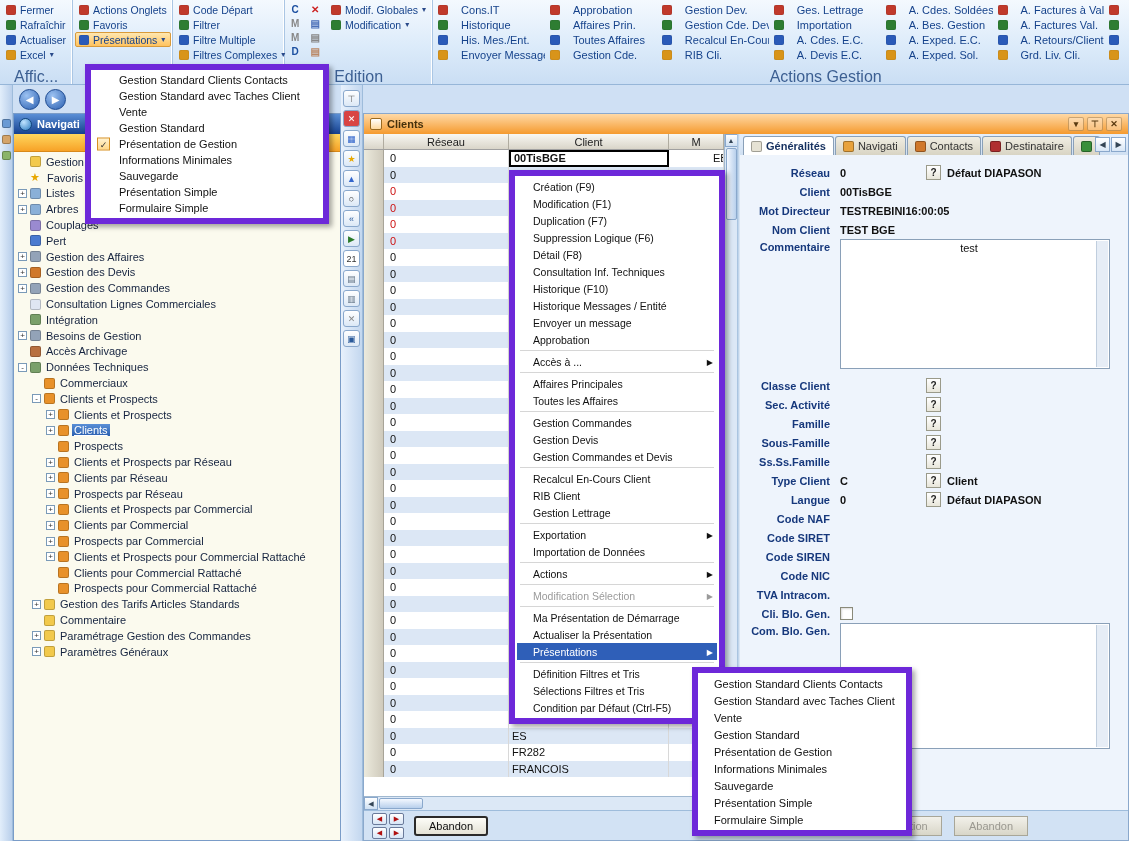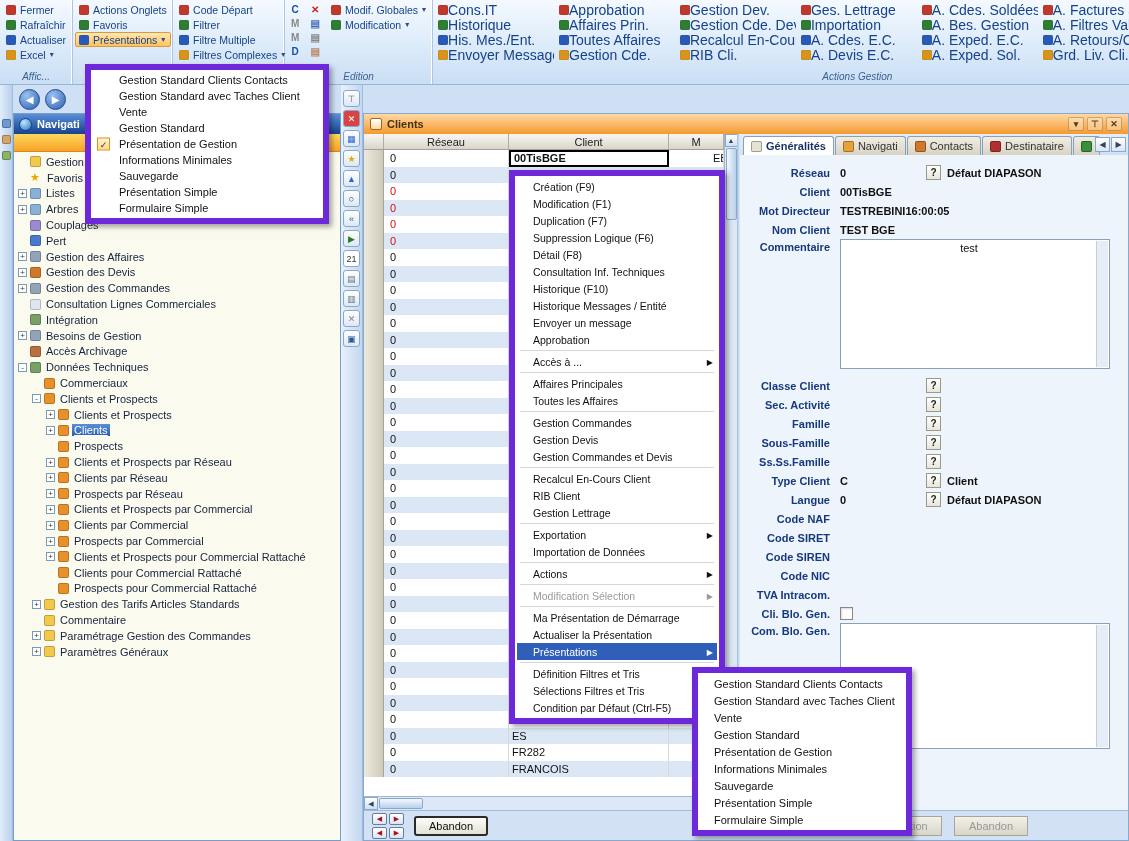--- a/index.html
+++ b/index.html
@@ -22,7 +22,7 @@
   .rgroup[data-gname="actions-gestion"] .rcol{flex:1;overflow:hidden;}
   .ritem{display:flex;align-items:center;gap:4px;height:15px;padding:0 3px;color:#15428b;
     white-space:nowrap;cursor:default;border:1px solid transparent;border-radius:2px;font-size:10.5px;}
-  .rgroup[data-gname="actions-gestion"] .ritem{font-size:14px;gap:0;padding:0 2px;}
+  .rgroup[data-gname="actions-gestion"] .ritem{font-size:11px;gap:13px;padding:0 2px;}
   .ritem.active{background:linear-gradient(#ffe7b0,#ffc35f);border-color:#d89a3a;}
   .ric{width:10px;height:10px;border-radius:2px;flex:none;box-shadow:inset 0 0 1px rgba(0,0,0,.45);}
   .rarr{font-size:8px;color:#2a4a8a;}

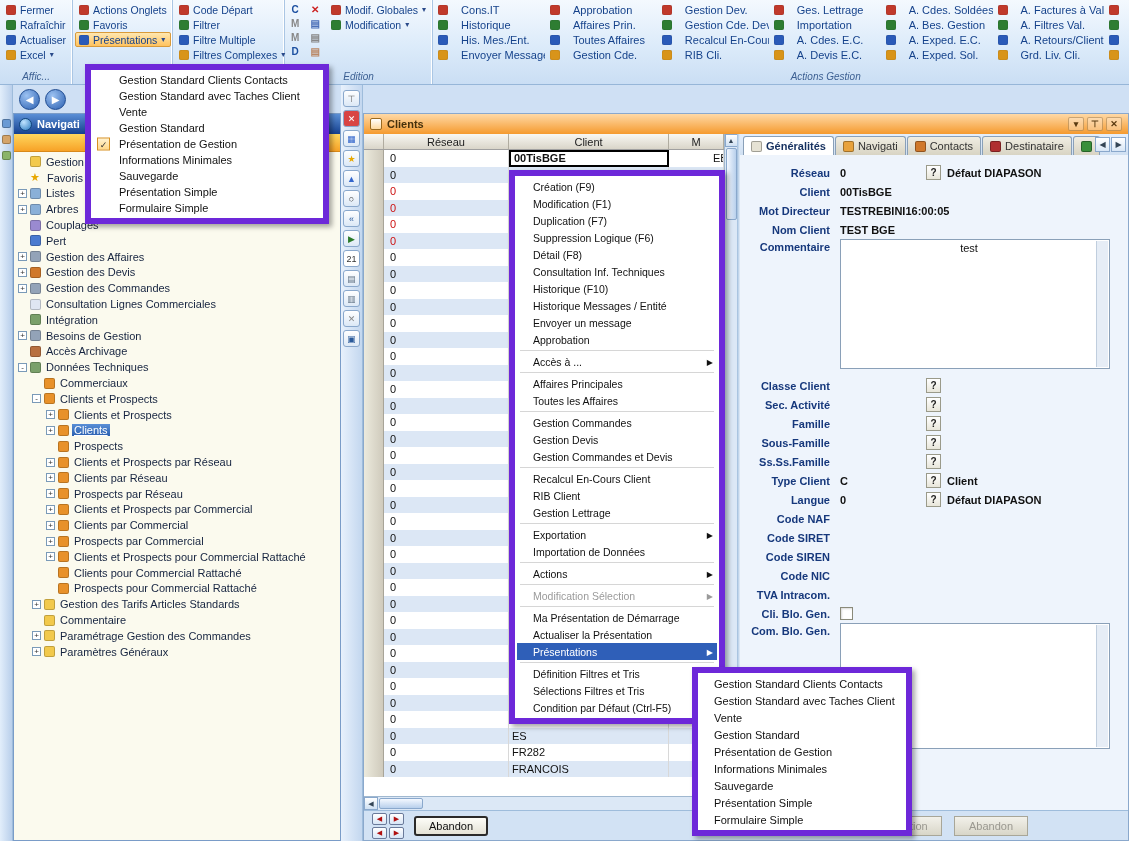--- a/index.html
+++ b/index.html
@@ -351,7 +351,7 @@
             </div>
             <div class="ritem">
               <span class="ric" style="background: rgb(46, 125, 50);"></span>
-              <span class="rlb">A. Filtres Val.</span>
+              <span class="rlb">A. Factures Val.</span>
             </div>
             <div class="ritem">
               <span class="ric" style="background: rgb(42, 90, 184);"></span>

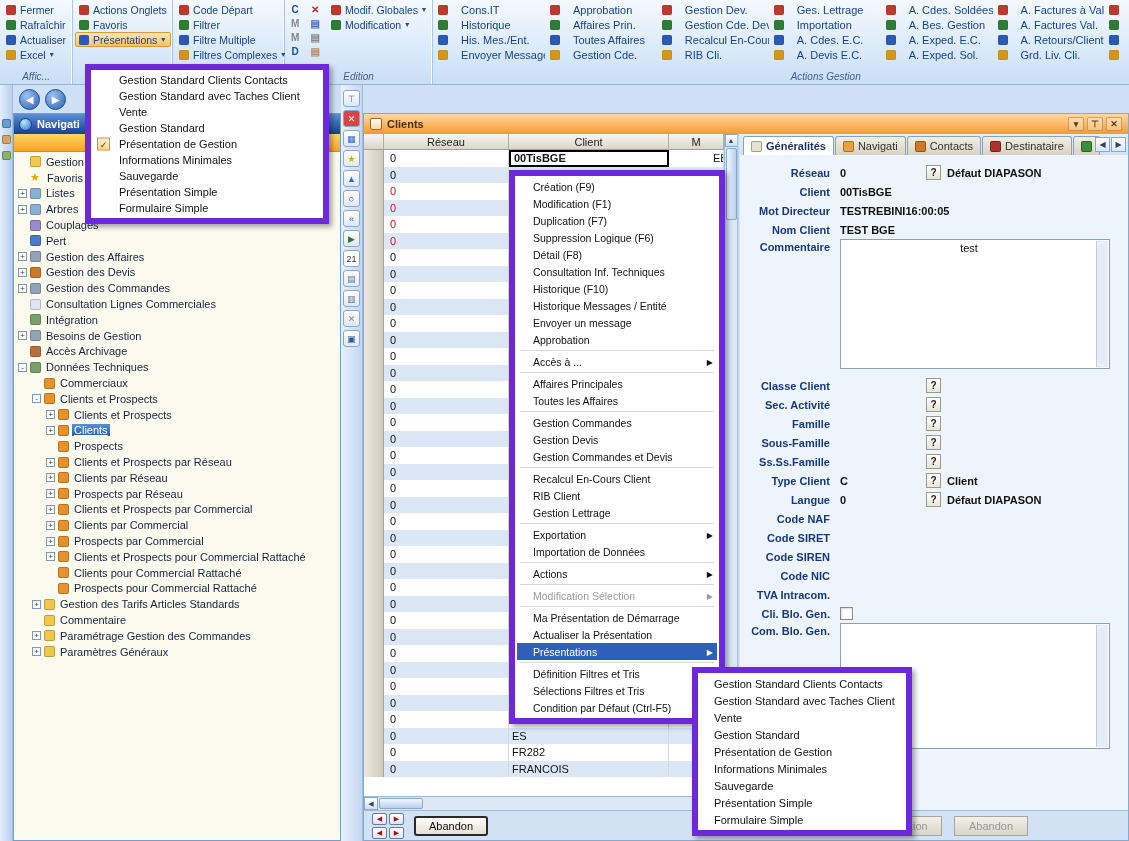--- a/index.html
+++ b/index.html
@@ -26,7 +26,7 @@
   .ritem.active{background:linear-gradient(#ffe7b0,#ffc35f);border-color:#d89a3a;}
   .ric{width:10px;height:10px;border-radius:2px;flex:none;box-shadow:inset 0 0 1px rgba(0,0,0,.45);}
   .rarr{font-size:8px;color:#2a4a8a;}
-  .rglabel{height:14px;line-height:14px;text-align:center;color:#3c5f92;font-size:10px;font-style:italic;}
+  .rglabel{height:14px;line-height:14px;text-align:center;color:#3c5f92;font-size:16px;}
   .ricon{width:16px;height:14px;display:flex;align-items:center;justify-content:center;
     font-size:10px;font-weight:bold;border:1px solid transparent;border-radius:2px;}
 

